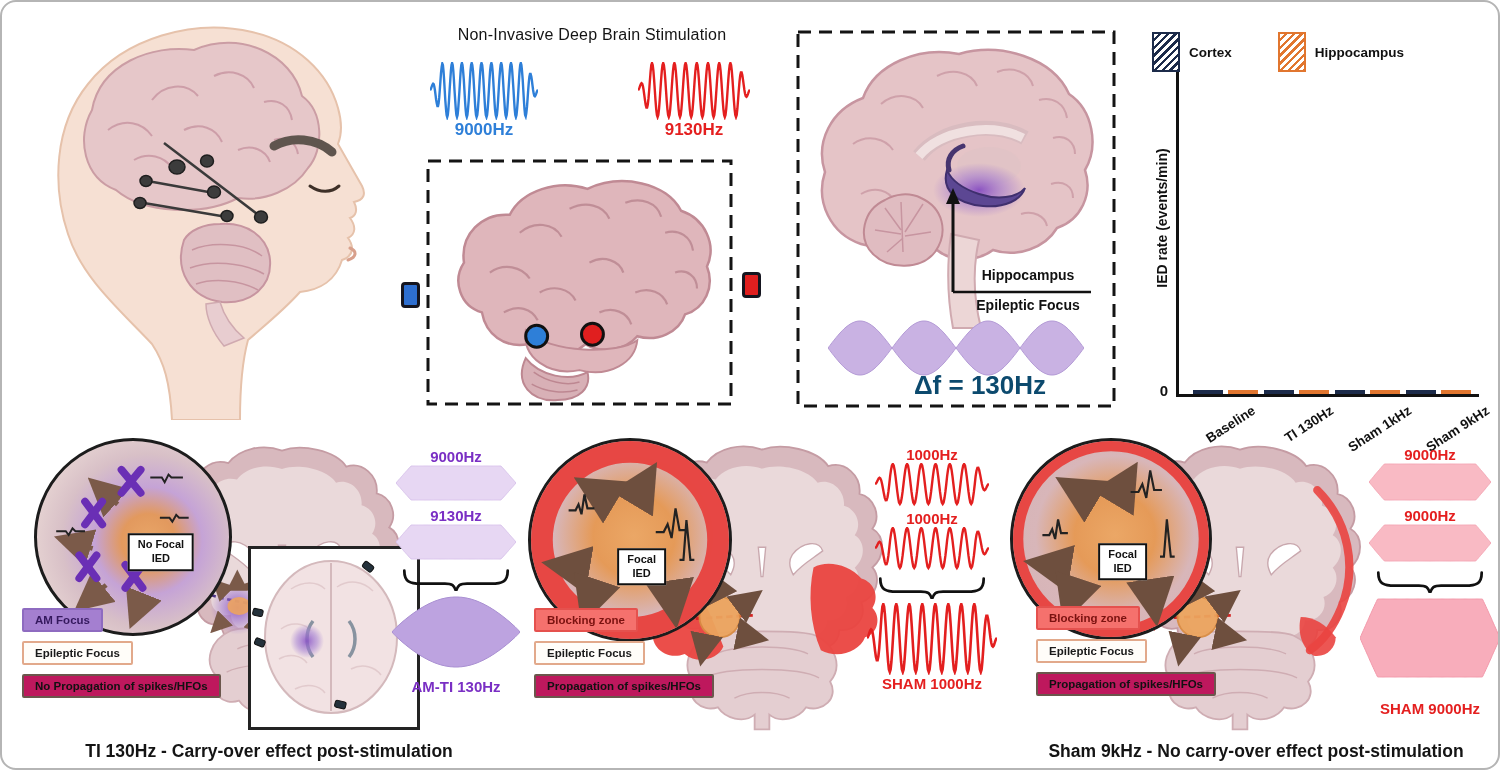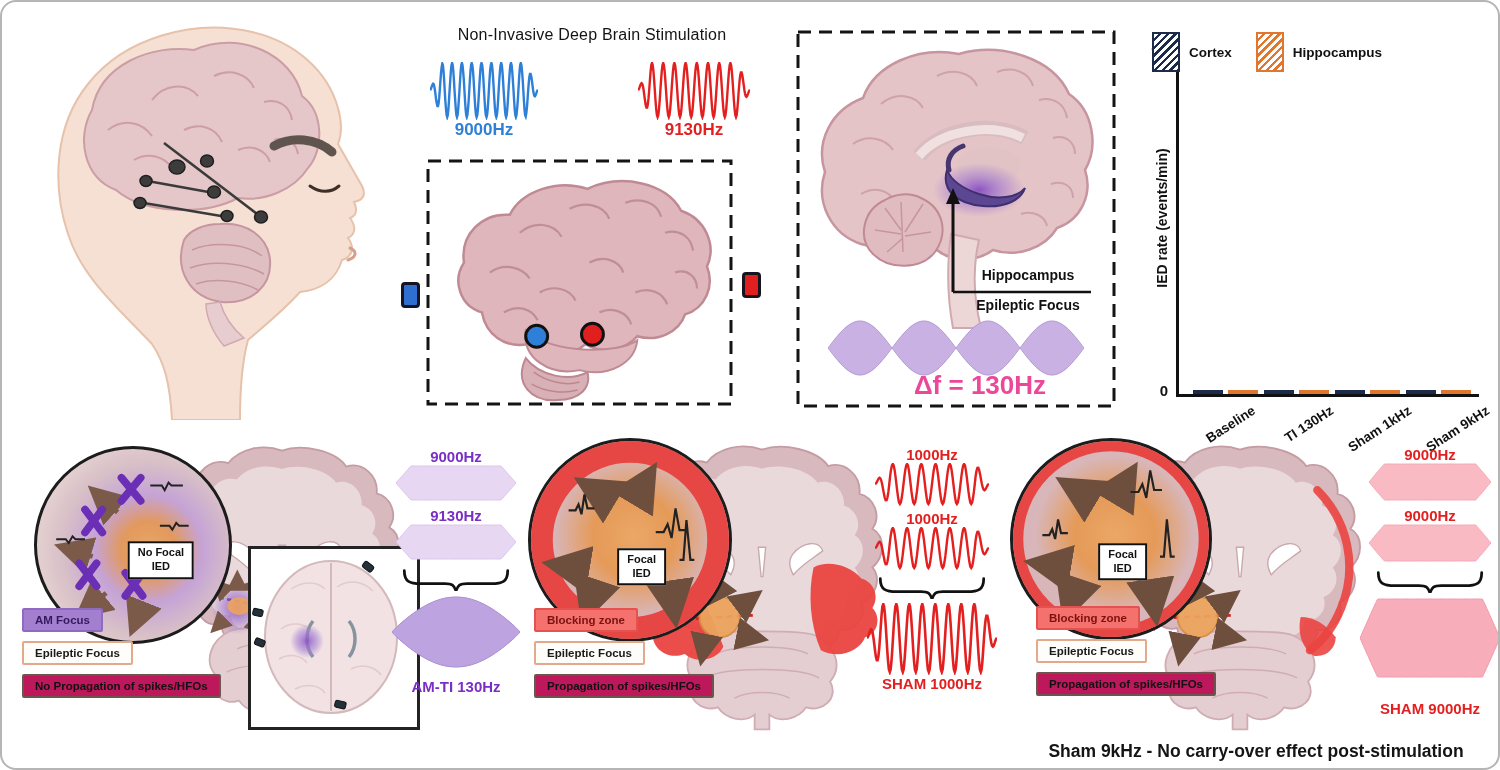--- a/index.html
+++ b/index.html
@@ -23,7 +23,7 @@
   #chart .plot{position:absolute;left:52px;top:20px;width:300px;height:350px;
                border-left:3px solid #111;border-bottom:3px solid #111;}
   #chart .ytick{position:absolute;font-size:15px;font-weight:bold;color:#111;text-align:right;width:30px;}
-  #chart-legend{position:absolute;left:28px;top:8px;display:flex;gap:24px;align-items:center;}
+  #chart-legend{position:absolute;left:28px;top:8px;display:flex;gap:46px;align-items:center;}
   .leg-item{display:flex;align-items:center;gap:9px;font-size:13.5px;font-weight:bold;color:#111;}
   .leg-swatch{display:inline-block;width:24px;height:36px;border:2.5px solid #1c2b4a;background-color:#fff;}
   #chart-groups{position:absolute;left:0;bottom:0;width:100%;height:100%;display:flex;

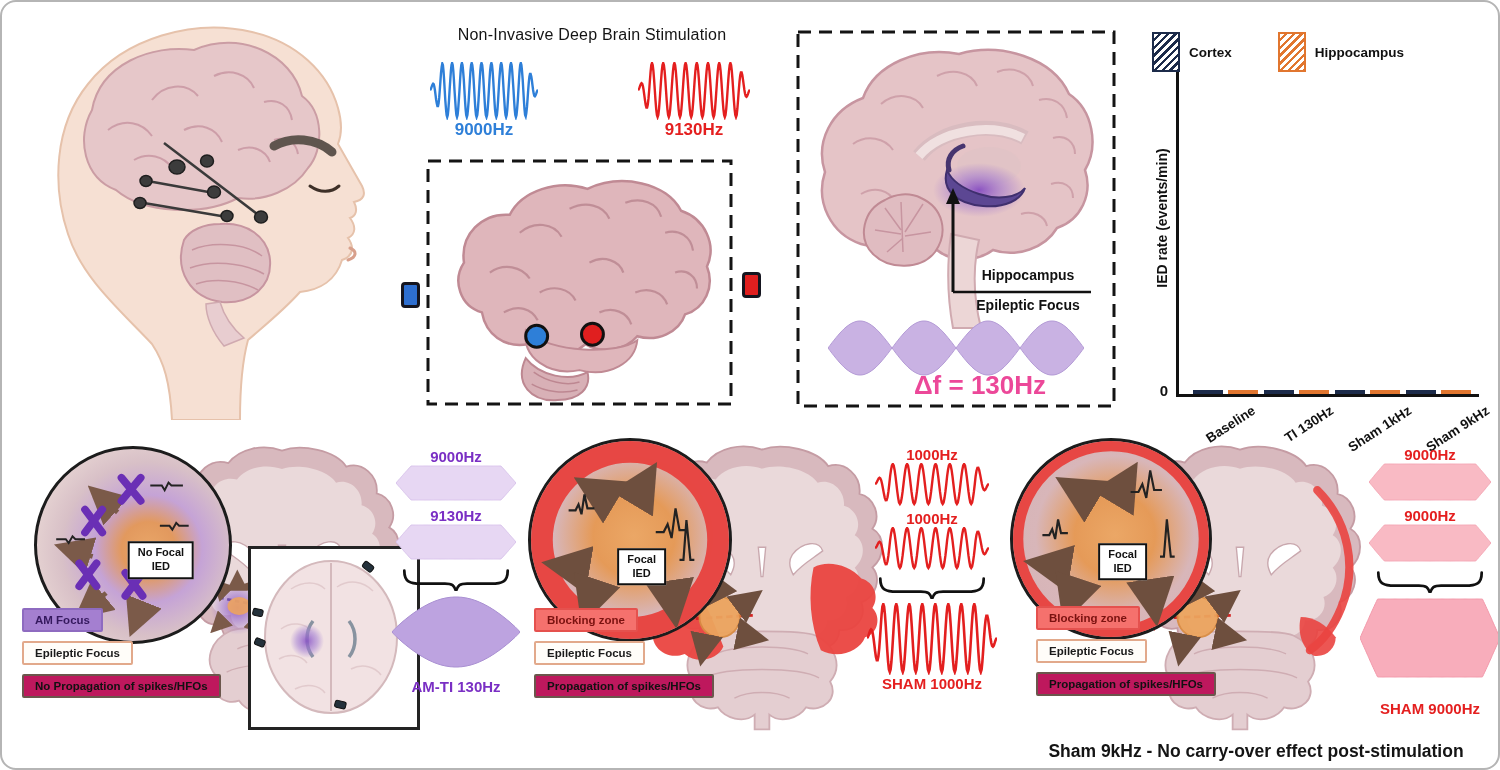--- a/index.html
+++ b/index.html
@@ -15,7 +15,7 @@
   .sq-electrode{position:absolute;width:13px;height:20px;border:3px solid #15151f;border-radius:4px;}
   
   .sag-label{position:absolute;font-size:14px;font-weight:bold;color:#111;text-align:center;}
-  #delta-label{position:absolute;font-size:26px;font-weight:bold;color:#ec4899;text-align:center;}
+  #delta-label{position:absolute;font-size:26px;font-weight:bold;color:#0c4a6e;text-align:center;}
   
   #chart{position:absolute;left:1122px;top:22px;width:372px;height:420px;}
   #chart .ylabel{position:absolute;left:-62px;top:186px;width:200px;transform:rotate(-90deg);

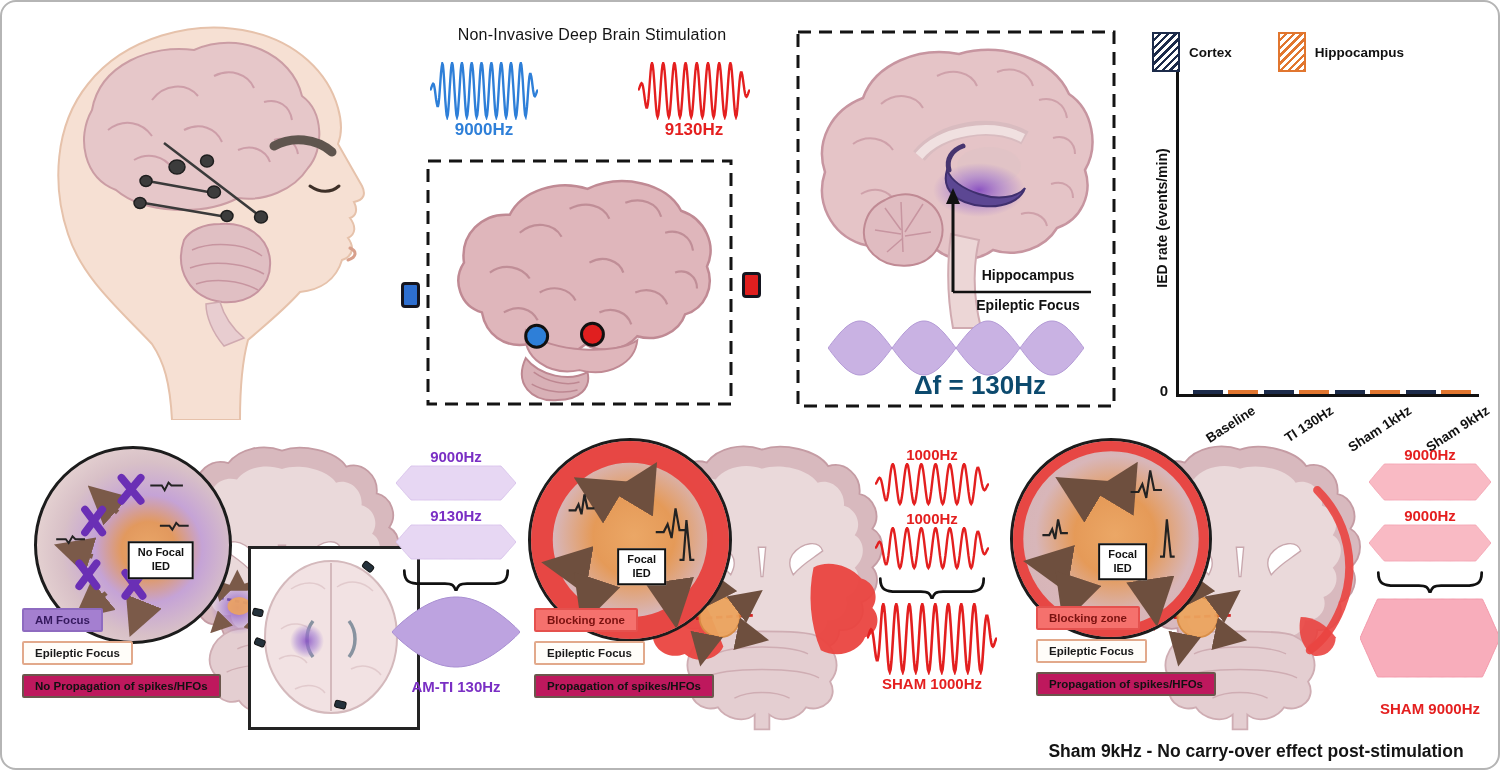--- a/index.html
+++ b/index.html
@@ -226,7 +226,7 @@
       </g>
     </svg>
 
-    <div class="zoom-circle" style="left:18px;top:16px;width:192px;height:192px;
+    <div class="zoom-circle" style="left:18px;top:8px;width:192px;height:192px;
          background:radial-gradient(circle at 58% 52%, #e9a668 0%, #e2995e 18%, #c5a3d6 36%, #d8c0c7 58%, #e6d3d2 78%, #e9d8d6 100%)">
       <svg width="192" height="192" viewBox="0 0 200 200">
         <g stroke="#7b5a49" stroke-width="5" fill="none">

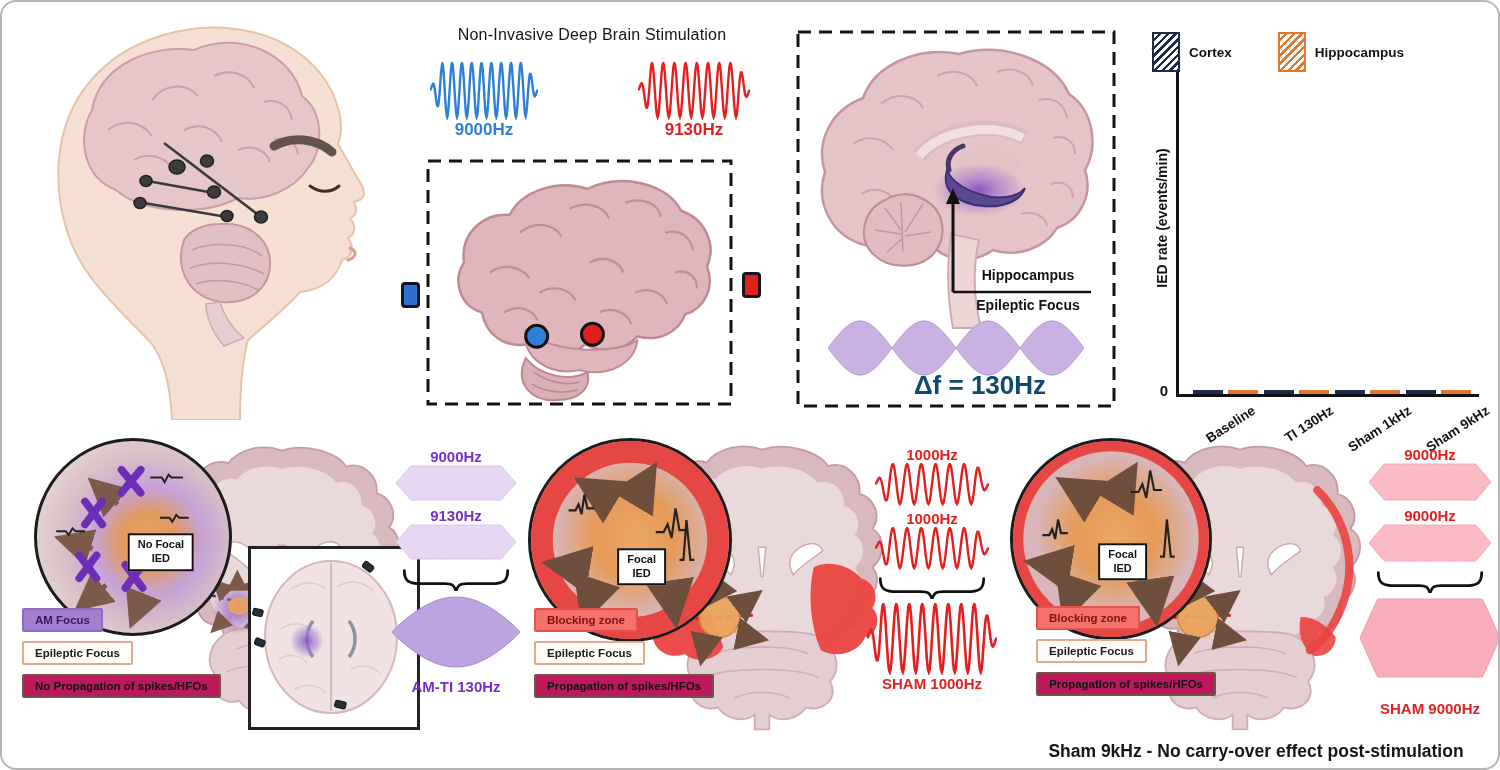--- a/index.html
+++ b/index.html
@@ -298,6 +298,7 @@
         </svg>
       <div class="wlabel purple-t" style="margin-top:8px">AM-TI 130Hz</div>
     </div>
+    <div class="caption">TI 130Hz - Carry-over effect post-stimulation</div>
   </section>
 
   <section class="panel" style="left:524px;top:428px;width:482px">

